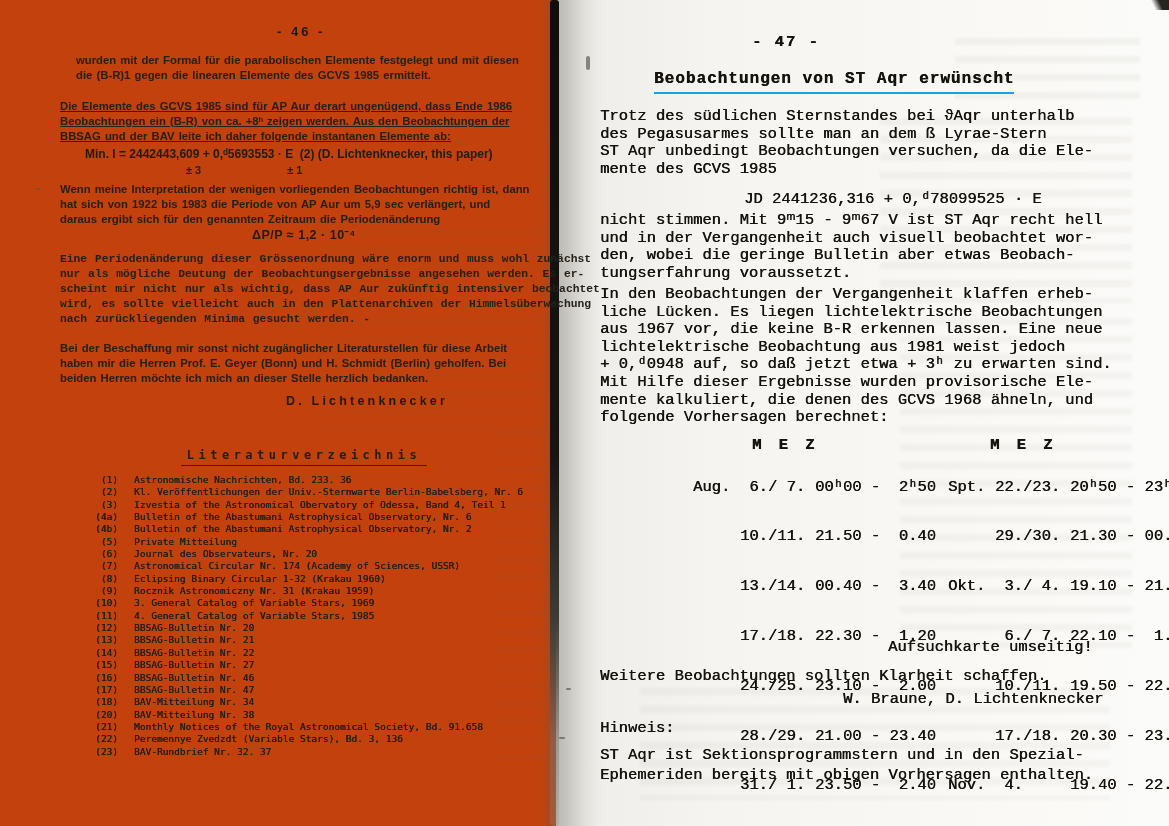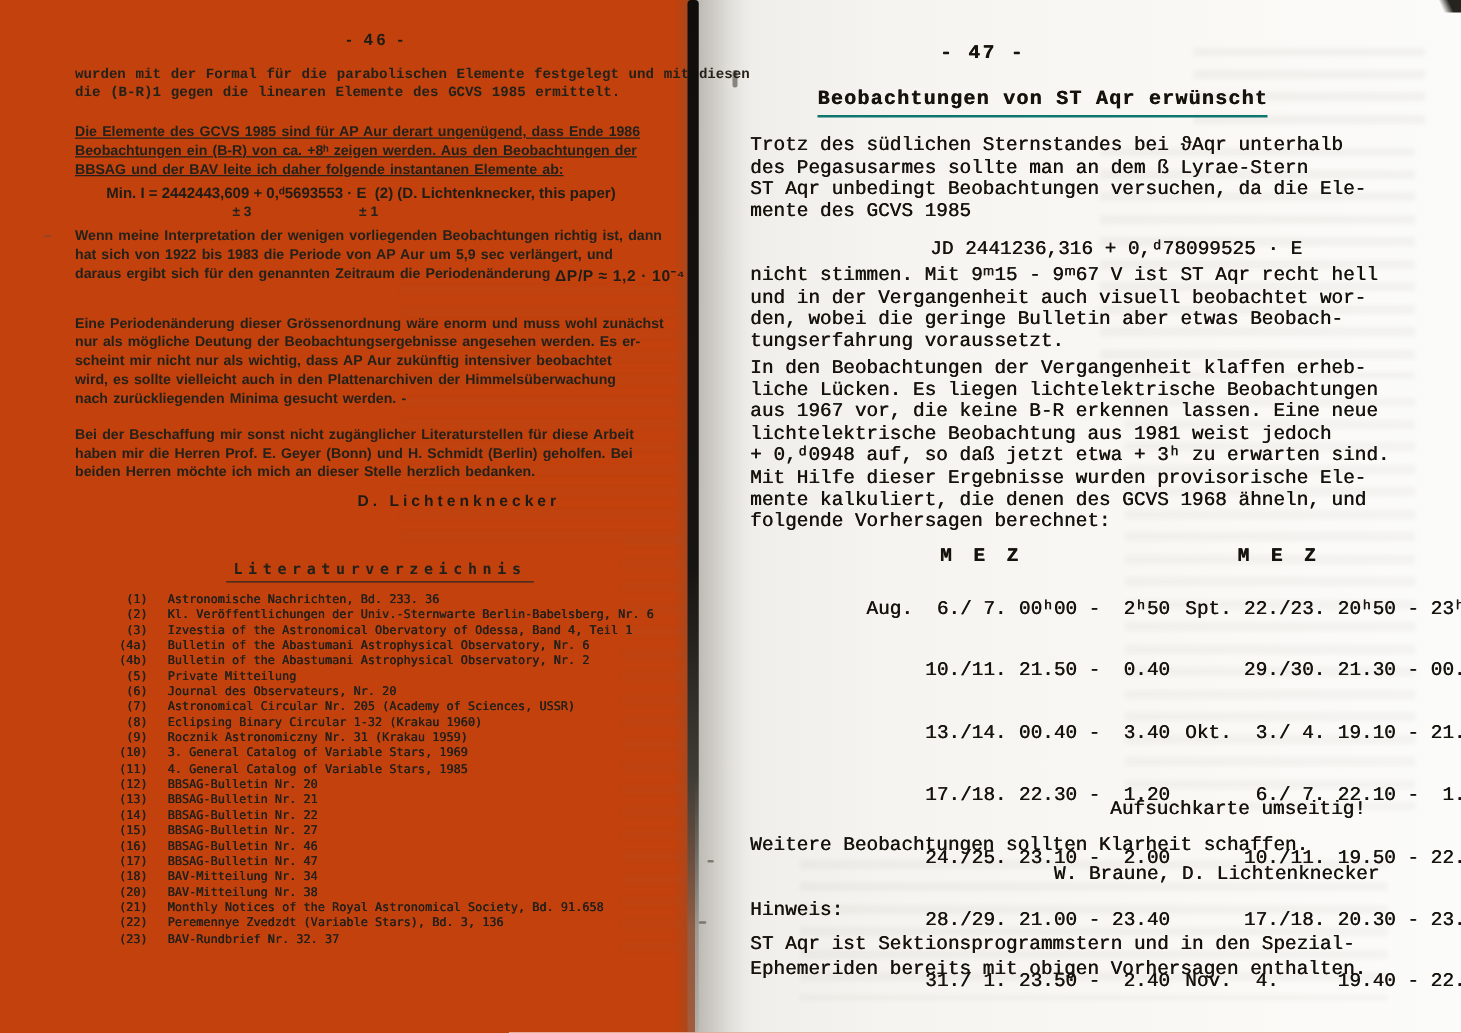--- a/index.html
+++ b/index.html
@@ -87,7 +87,7 @@
   <section>
     <div class="abs sans pagenum46" style="left:277px;top:24px;">- 46 -</div>
 
-    <div class="abs sans p46" style="left:60px;top:53px;font-family:Liberation Mono, monospace;">wurden mit der Formal für die parabolischen Elemente festgelegt und mit diesen
+    <div class="abs sans p46" style="left:76px;top:53px;">wurden mit der Formal für die parabolischen Elemente festgelegt und mit diesen
 die (B-R)1 gegen die linearen Elemente des GCVS 1985 ermittelt.</div>
 
     <div class="abs sans p46" style="left:60px;top:99px;text-decoration:underline;">Die Elemente des GCVS 1985 sind für AP Aur derart ungenügend, dass Ende 1986

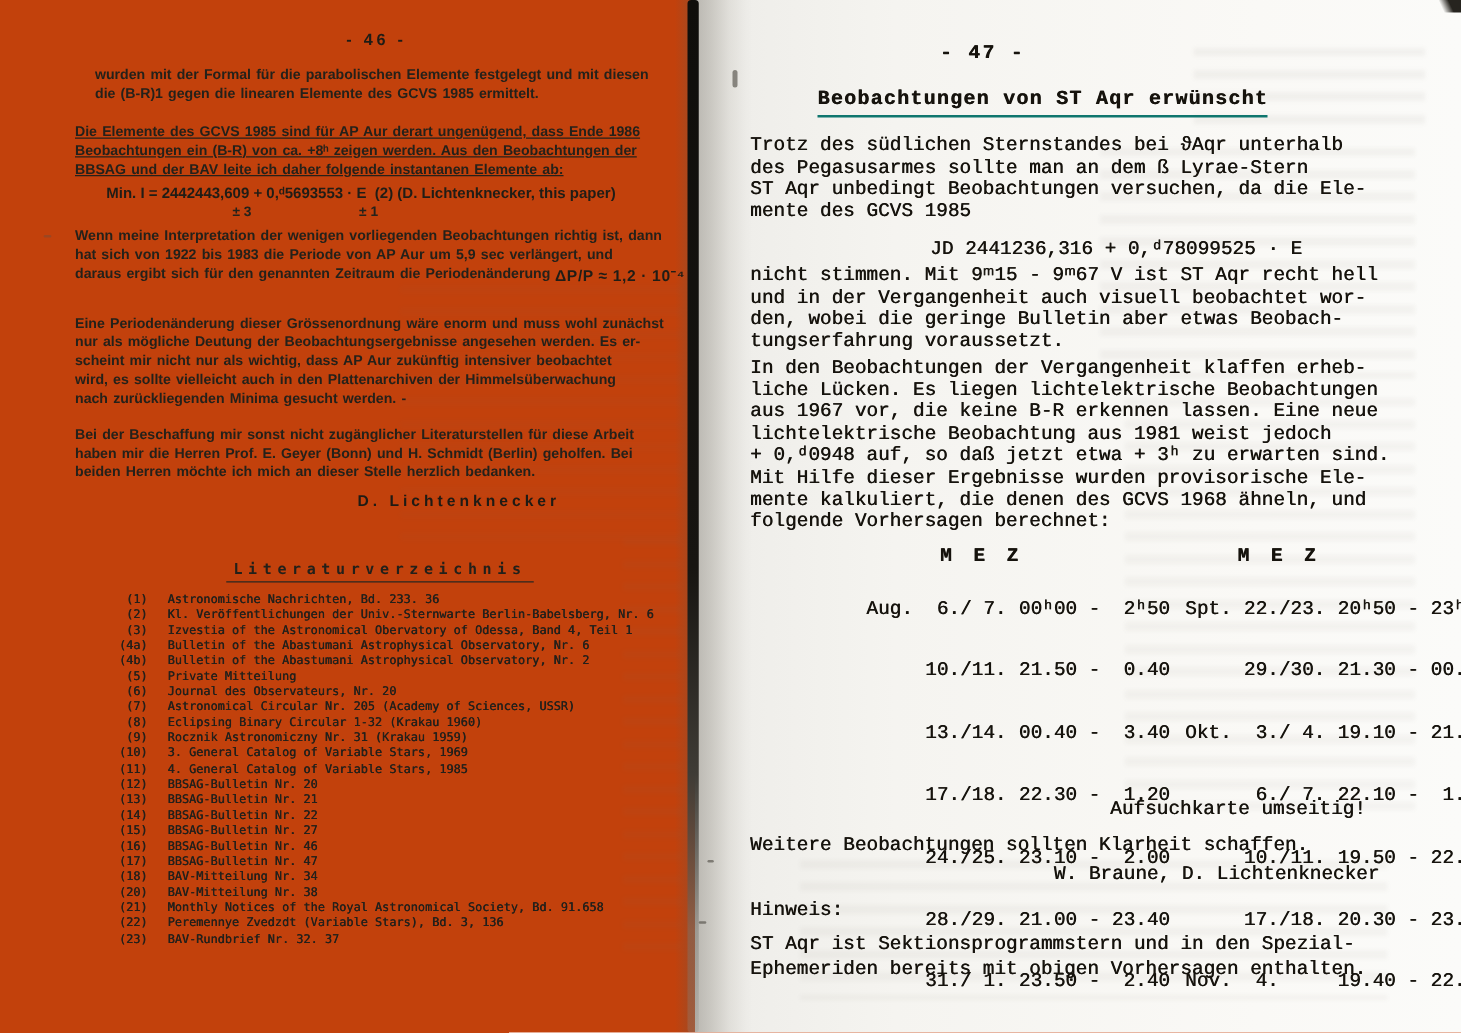--- a/index.html
+++ b/index.html
@@ -51,7 +51,7 @@
   .p47{font-size:15.5px;line-height:17.6px;white-space:pre;}
   .pagenum47{font-size:15.5px;font-weight:bold;letter-spacing:2px;}
   .head47{font-size:16px;font-weight:bold;letter-spacing:1px;}
-  .head47 .ul{display:inline-block;border-bottom:2px solid #0f766e;padding-bottom:4px;}
+  .head47 .ul{display:inline-block;border-bottom:2px solid #0ea5e9;padding-bottom:4px;}
   .jd47{font-size:15.5px;white-space:pre;}
   .mez{font-size:15.5px;font-weight:bold;letter-spacing:4px;font-family:Liberation Mono, monospace;}
   .eph{font-size:15.5px;line-height:16.6px;}

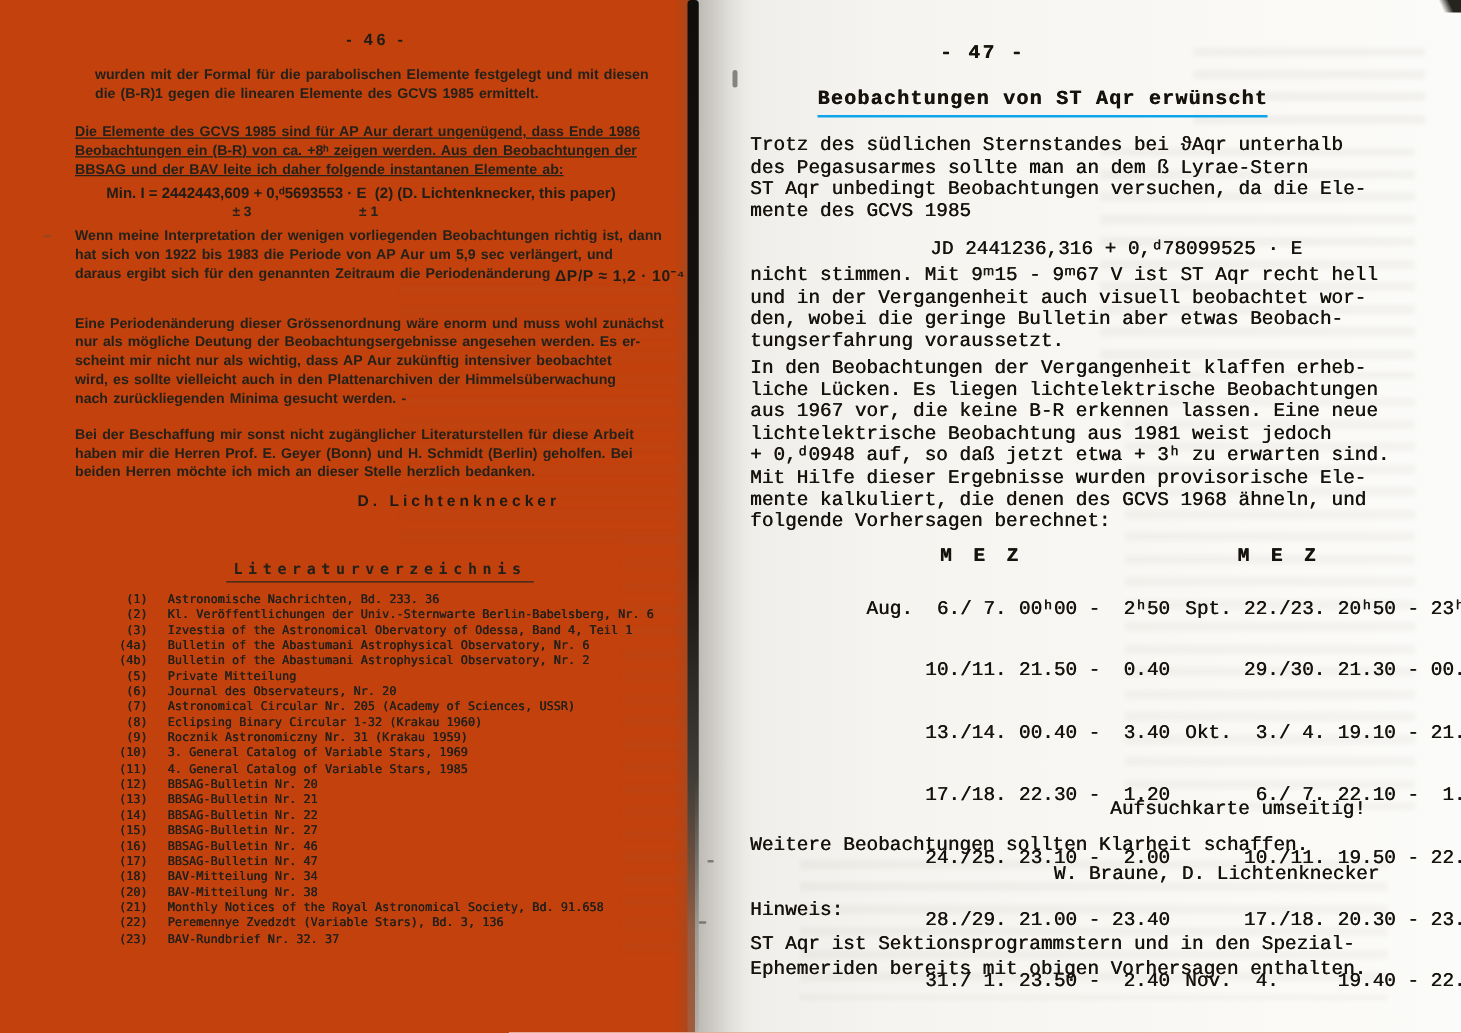--- a/index.html
+++ b/index.html
@@ -103,7 +103,7 @@
 hat sich von 1922 bis 1983 die Periode von AP Aur um 5,9 sec verlängert, und
 daraus ergibt sich für den genannten Zeitraum die Periodenänderung</div>
 
-    <div class="abs sans dformula46 center46" style="top:212px;text-align:right;">ΔP/P ≈ 1,2 · 10⁻⁴</div>
+    <div class="abs sans dformula46 center46" style="top:226px;">ΔP/P ≈ 1,2 · 10⁻⁴</div>
 
     <div class="abs sans p46" style="left:60px;top:252px;line-height:15px;">Eine Periodenänderung dieser Grössenordnung wäre enorm und muss wohl zunächst
 nur als mögliche Deutung der Beobachtungsergebnisse angesehen werden. Es er-

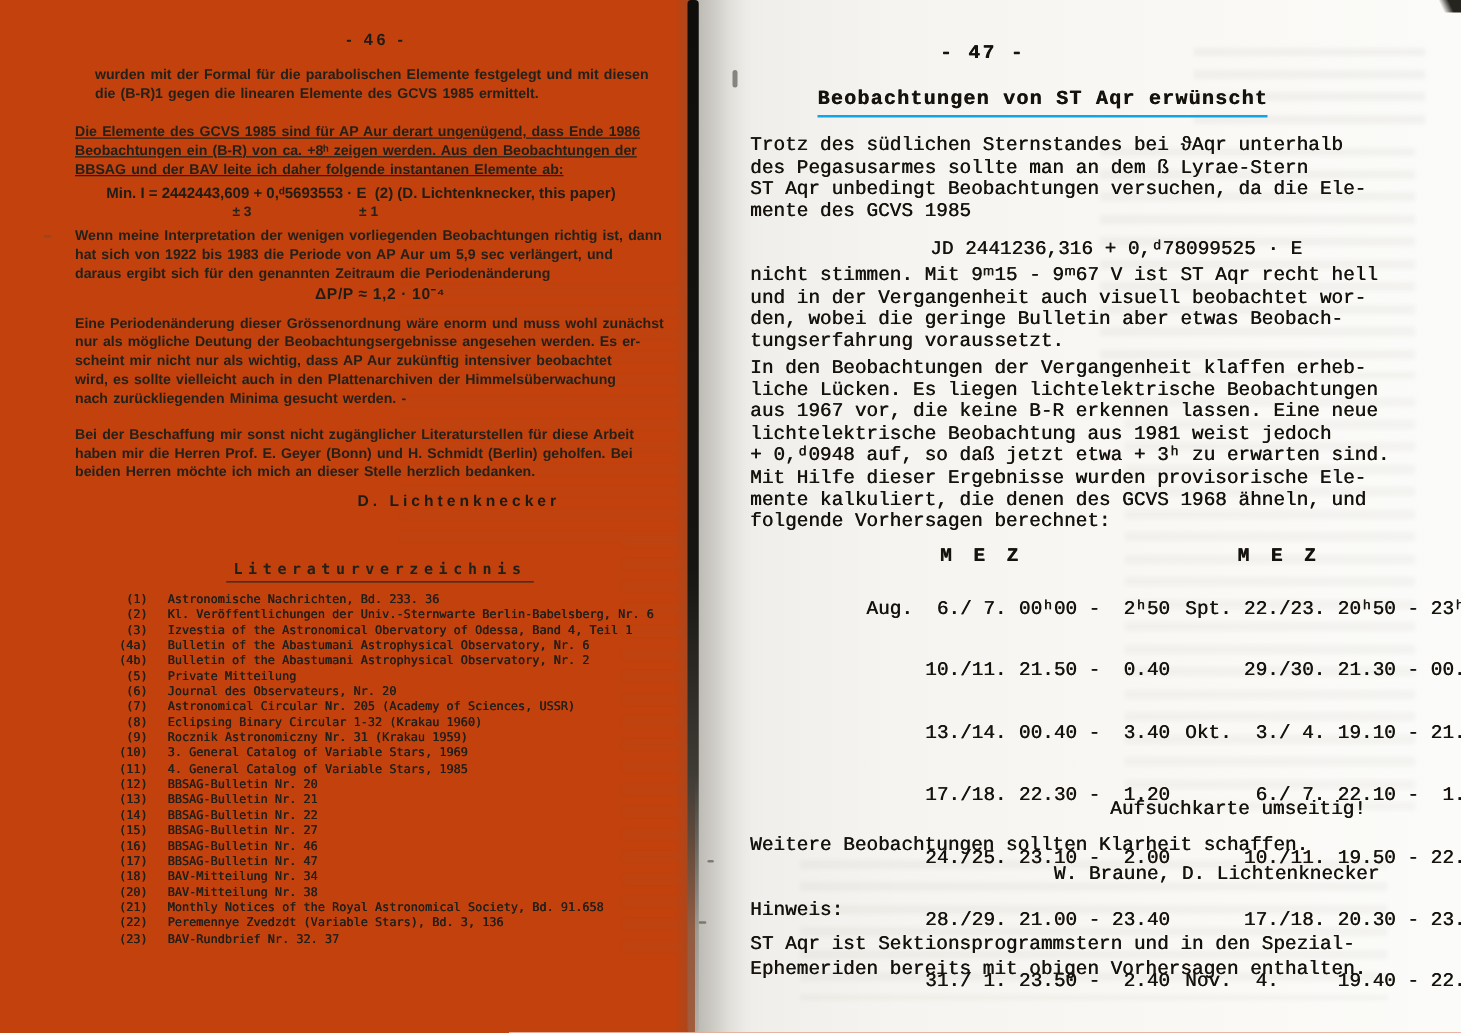--- a/index.html
+++ b/index.html
@@ -105,7 +105,7 @@
 
     <div class="abs sans dformula46 center46" style="top:226px;">ΔP/P ≈ 1,2 · 10⁻⁴</div>
 
-    <div class="abs sans p46" style="left:60px;top:252px;line-height:15px;">Eine Periodenänderung dieser Grössenordnung wäre enorm und muss wohl zunächst
+    <div class="abs sans p46" style="left:60px;top:252px;line-height:15px;font-family:Liberation Mono, monospace;">Eine Periodenänderung dieser Grössenordnung wäre enorm und muss wohl zunächst
 nur als mögliche Deutung der Beobachtungsergebnisse angesehen werden. Es er-
 scheint mir nicht nur als wichtig, dass AP Aur zukünftig intensiver beobachtet
 wird, es sollte vielleicht auch in den Plattenarchiven der Himmelsüberwachung

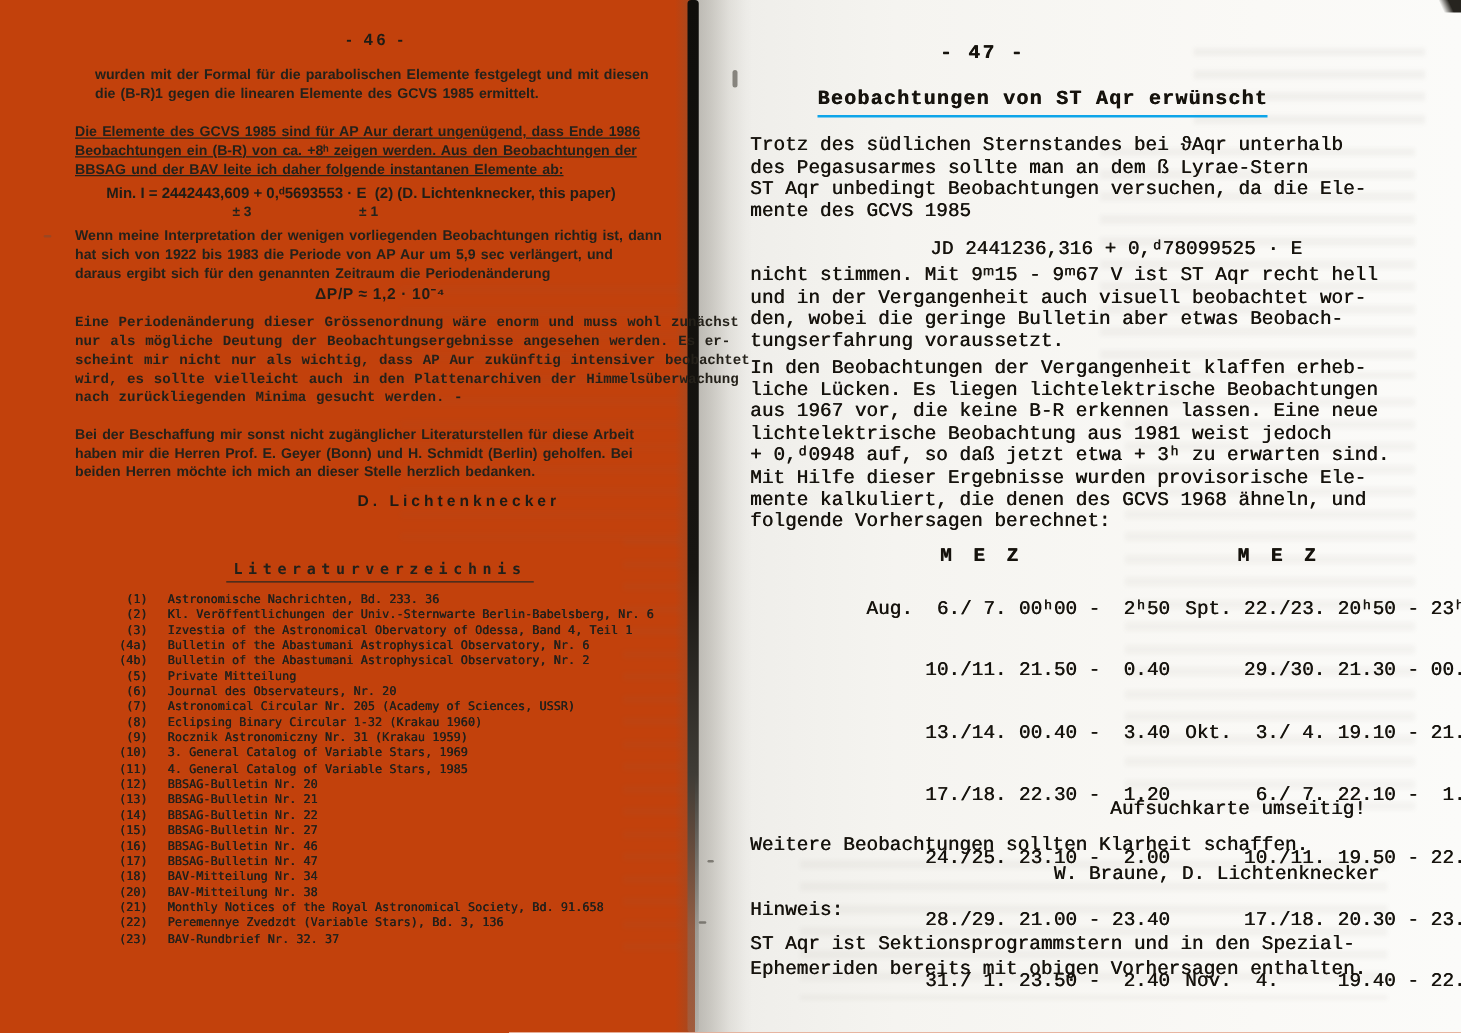--- a/index.html
+++ b/index.html
@@ -160,7 +160,7 @@
 
         <div class="lit-row">
           <span class="lit-num">(7)</span>
-          <span class="lit-text">Astronomical Circular Nr. 205 (Academy of Sciences, USSR)</span>
+          <span class="lit-text">Astronomical Circular Nr. 174 (Academy of Sciences, USSR)</span>
         </div>
 
         <div class="lit-row">

